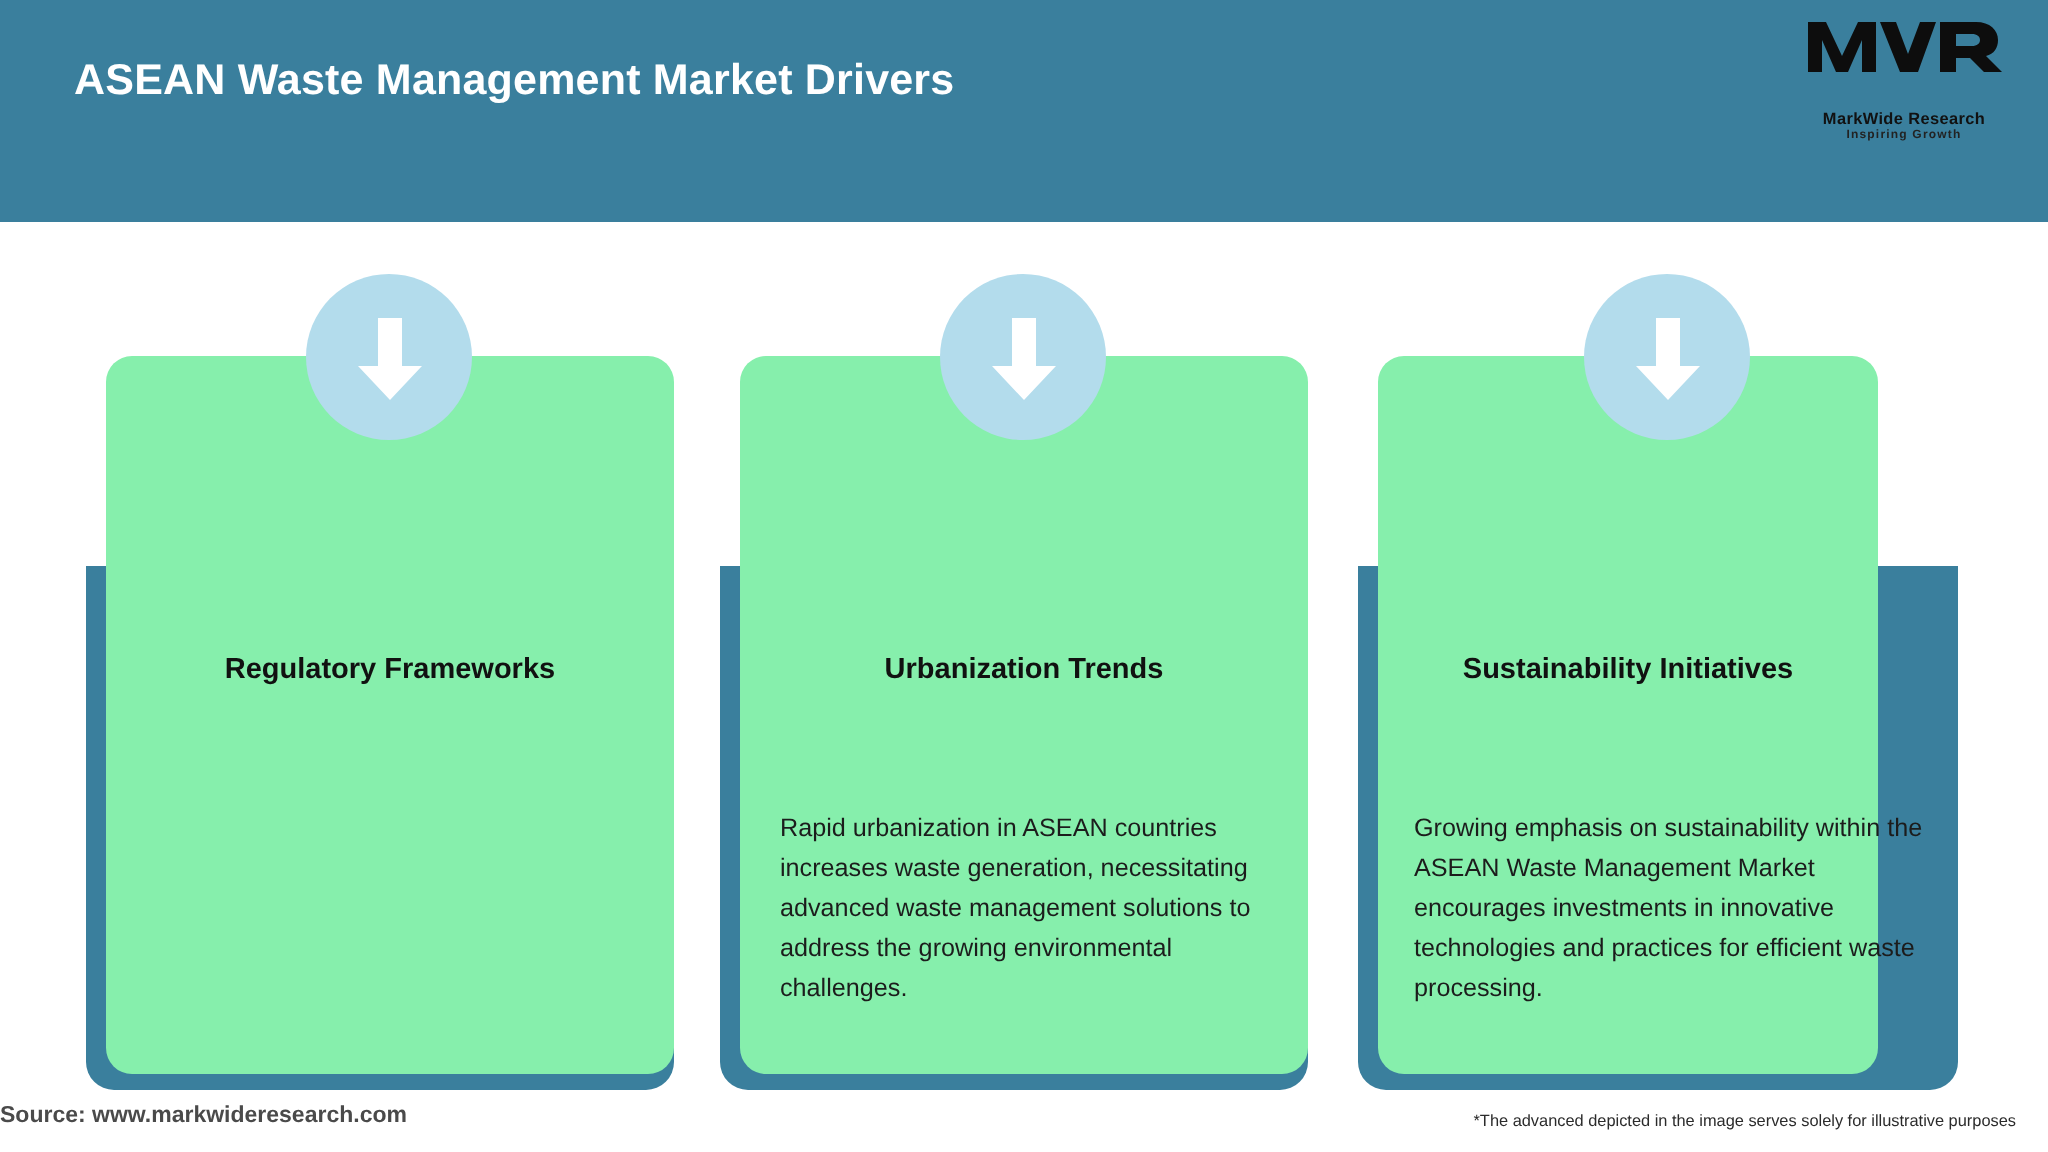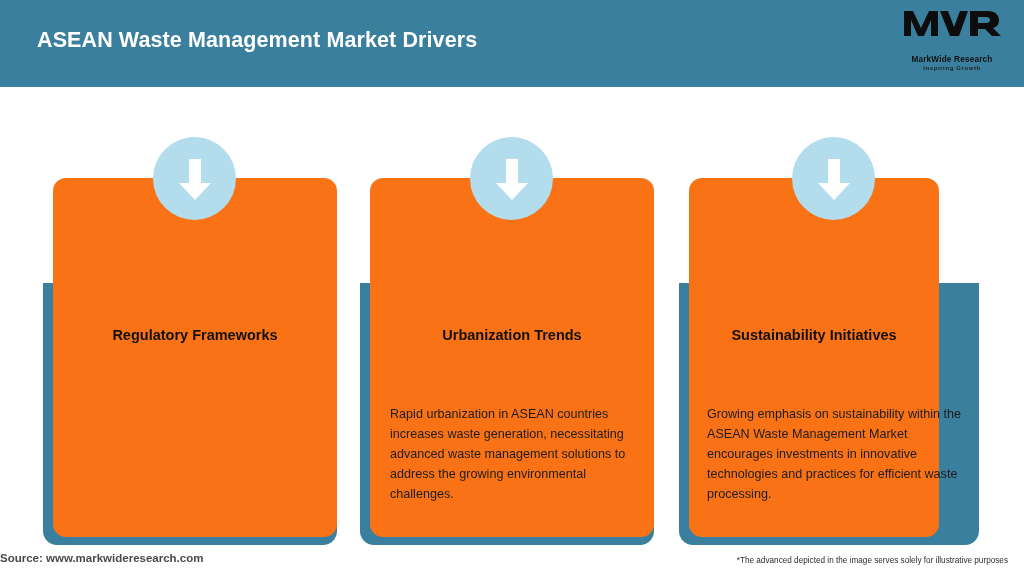--- a/index.html
+++ b/index.html
@@ -21,7 +21,7 @@
     left: 0;
     top: 0;
     width: 1024px;
-    height: 87px;
+    height: 111px;
     background: #3a7f9d;
     box-sizing: border-box;
     padding-left: 16px;

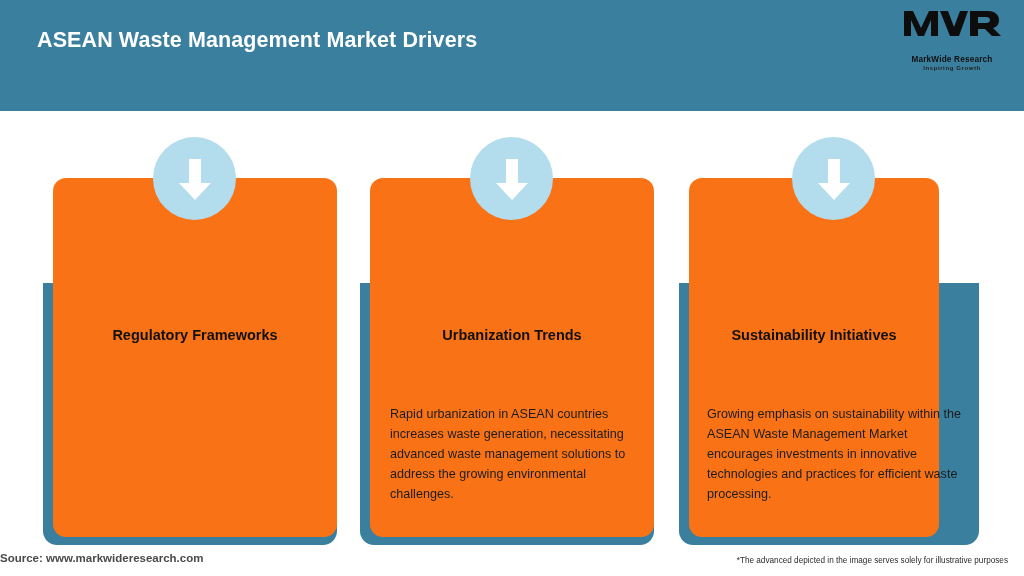--- a/index.html
+++ b/index.html
@@ -104,7 +104,7 @@
     top: 81px;
     width: 284px;
     height: 359px;
-    background: #f97316;
+    background: #86efac;
     border-radius: 13px;
     box-sizing: border-box;
   }

